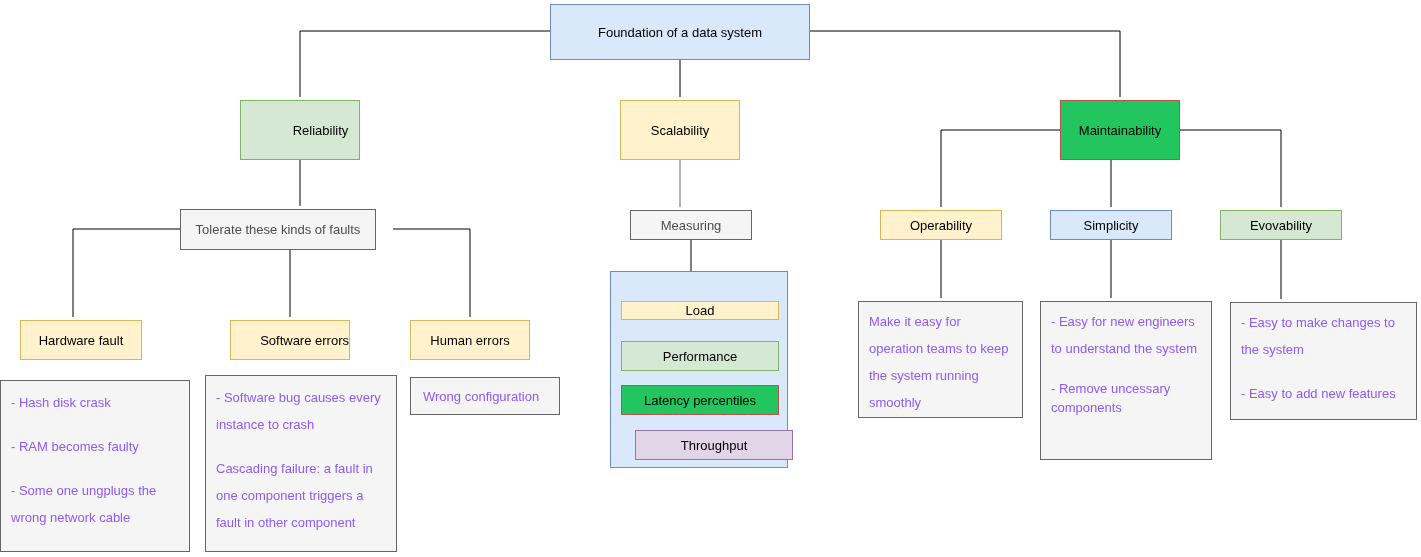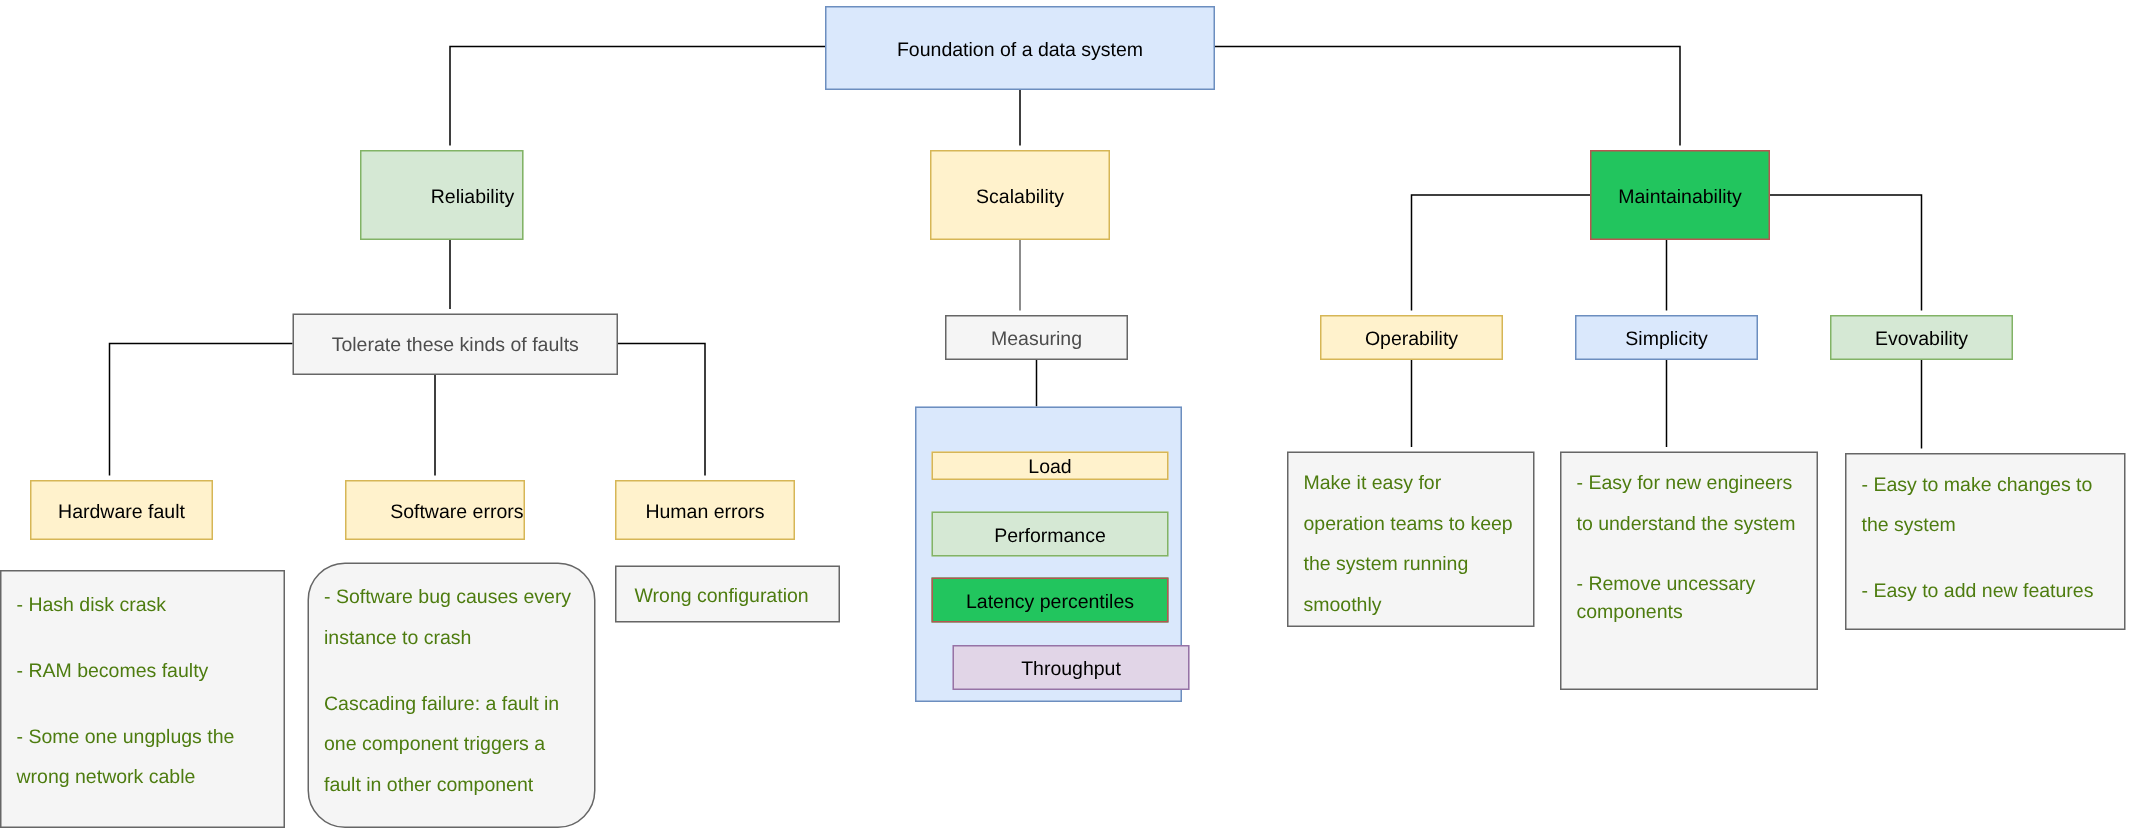--- a/index.html
+++ b/index.html
@@ -90,7 +90,7 @@
     <span>Foundation of a data system</span>
   </div>
 
-  <div class="node c-green" style="left:240px; top:100px; width:109px; height:60px;padding-left:41px;">
+  <div class="node c-green" style="left:240px; top:100px; width:120px; height:60px;padding-left:41px;">
     <span>Reliability</span>
   </div>
   <div class="node c-yellow" style="left:620px; top:100px; width:120px; height:60px;">

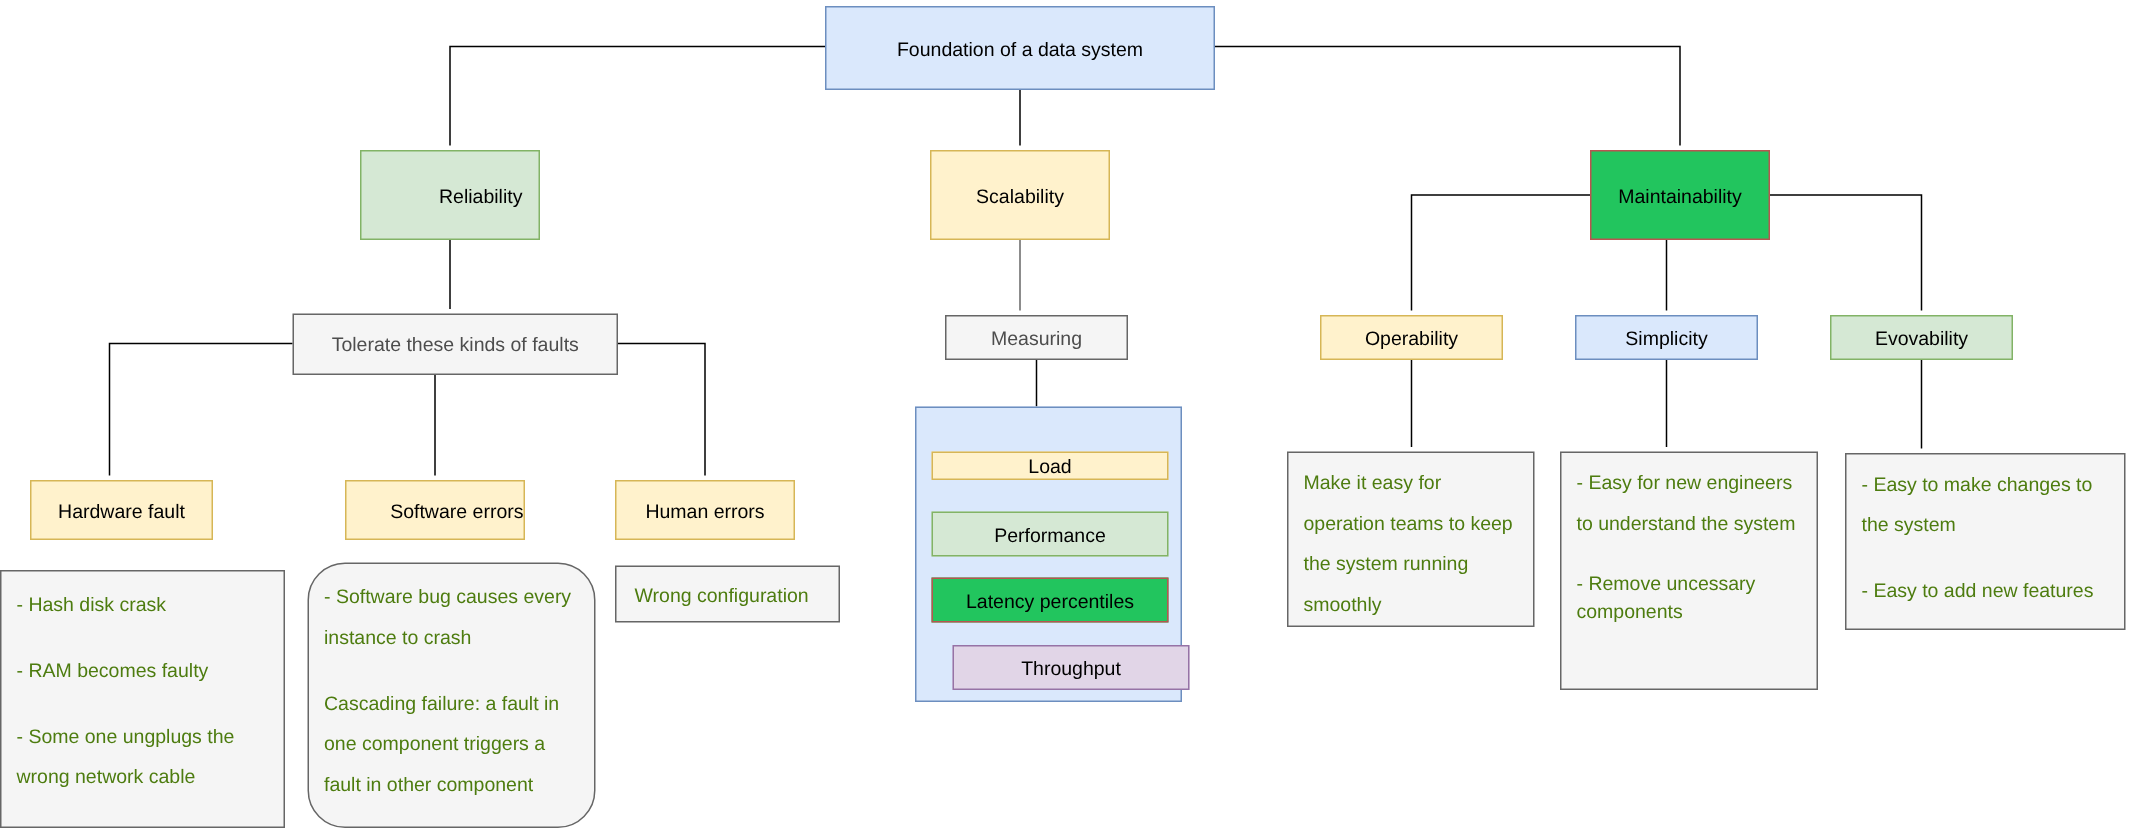--- a/index.html
+++ b/index.html
@@ -100,7 +100,7 @@
     <span>Maintainability</span>
   </div>
 
-  <div class="node c-gray" style="left:195px; top:209px; width:217px; height:41px;justify-content:center;">
+  <div class="node c-gray" style="left:180px; top:209px; width:196px; height:41px;justify-content:center;">
     <span>Tolerate these kinds of faults</span>
   </div>
   <div class="node c-yellow" style="left:20px; top:320px; width:122px; height:40px;">

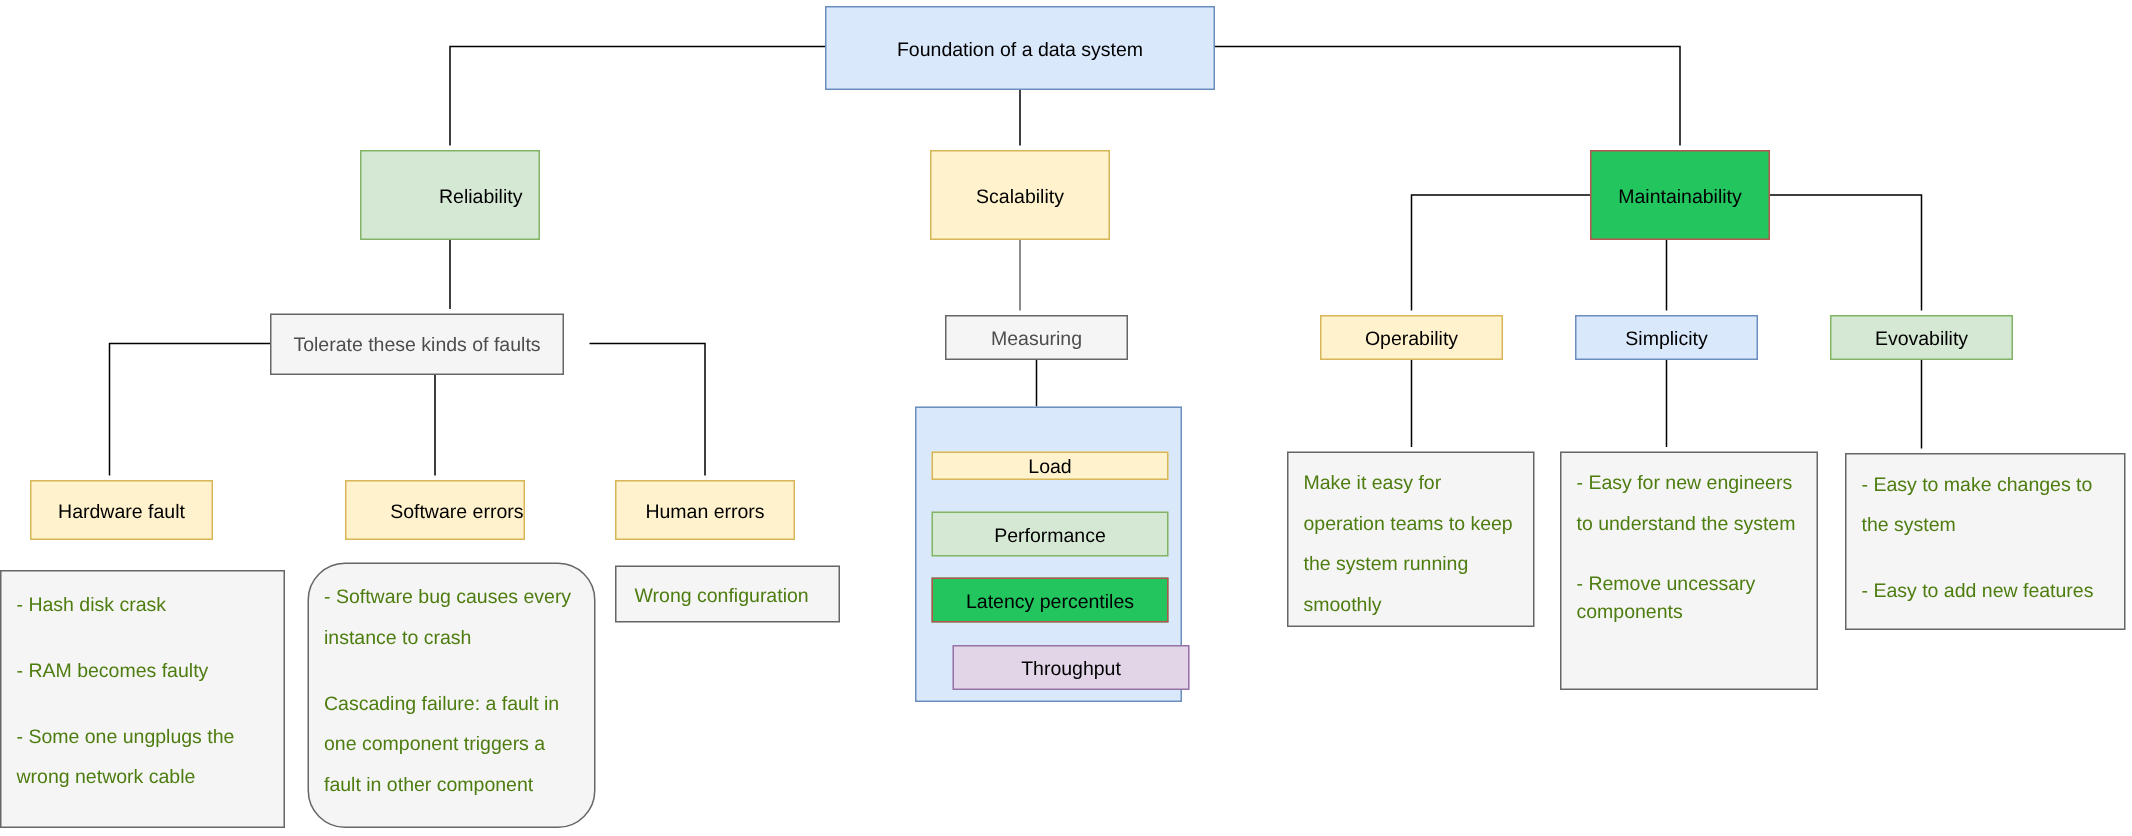--- a/index.html
+++ b/index.html
@@ -47,7 +47,7 @@
     box-sizing: border-box;
     background: #f5f5f5;
     border: 1px solid #666666;
-    color: #4d7c0f;
+    color: #8b5cf6;
     padding: 8px 10px;
     text-align: left;
   }

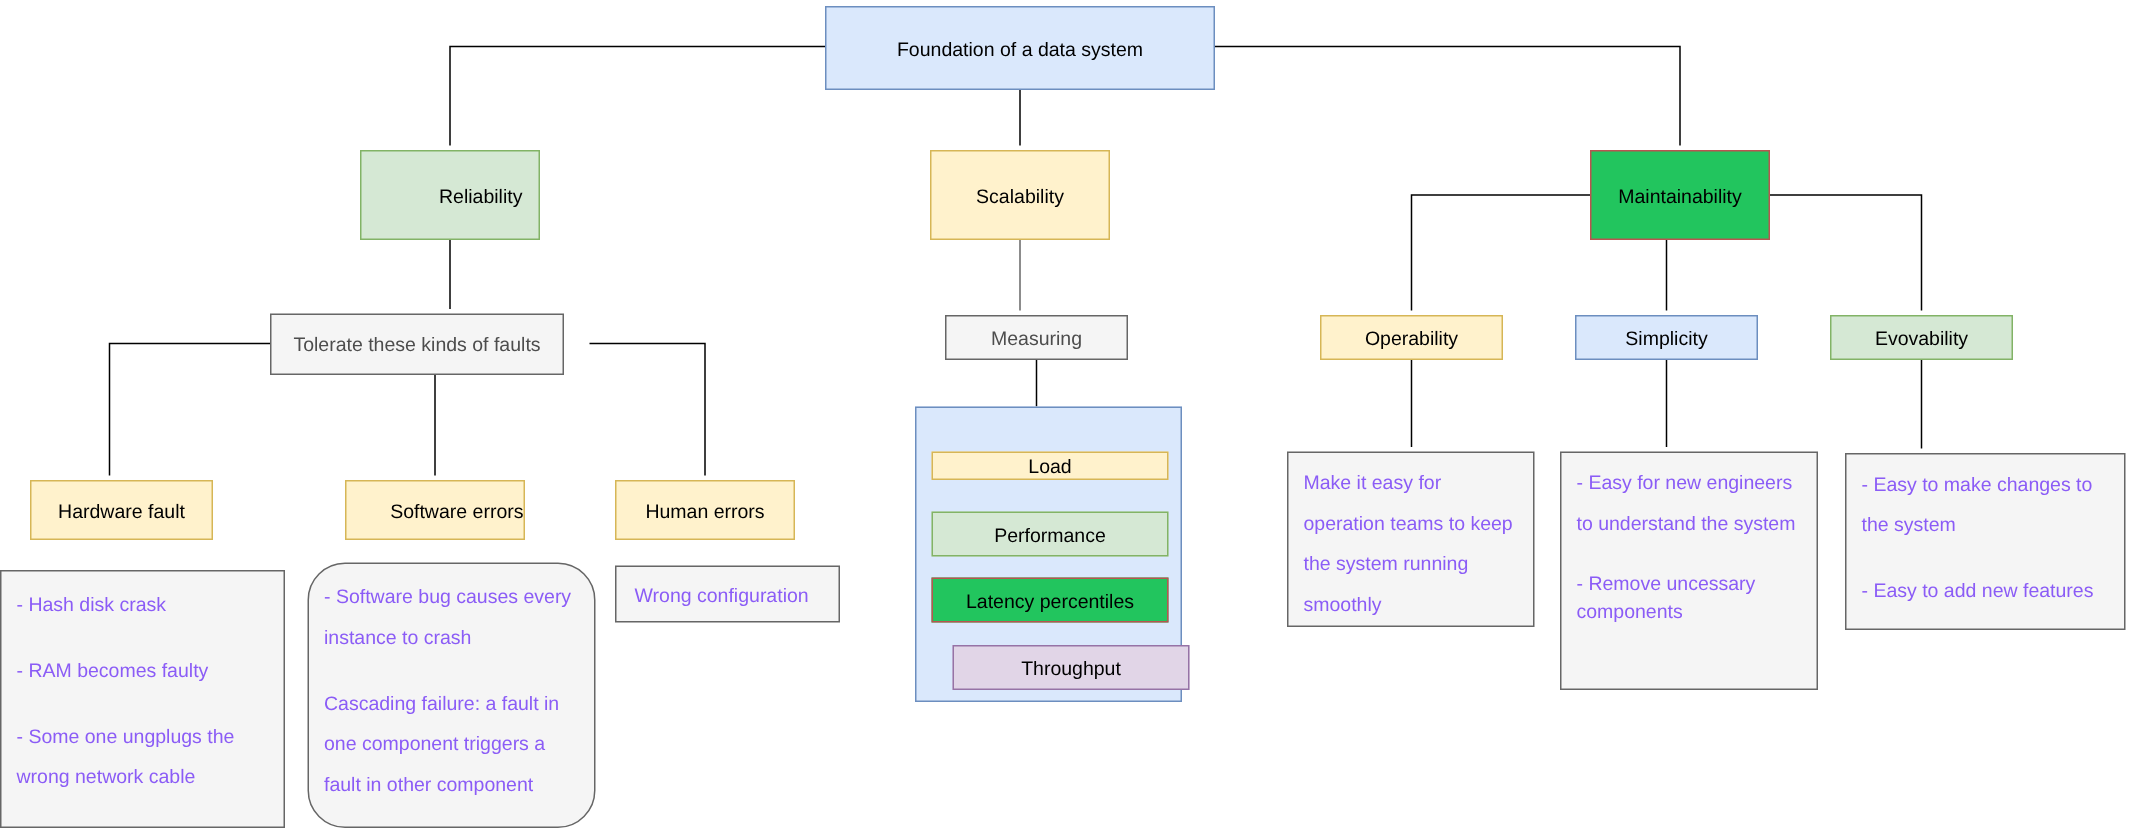--- a/index.html
+++ b/index.html
@@ -119,7 +119,7 @@
     <div class="note-item">- Some one ungplugs the wrong network cable</div>
   </div>
 
-  <div class="note" style="left:205px; top:375px; width:192px; height:177px;border-radius:25px;">
+  <div class="note" style="left:205px; top:375px; width:192px; height:177px;">
     <div class="note-item">- Software bug causes every instance to crash</div>
     <div class="note-item">Cascading failure: a fault in one component triggers a fault in other component</div>
   </div>

